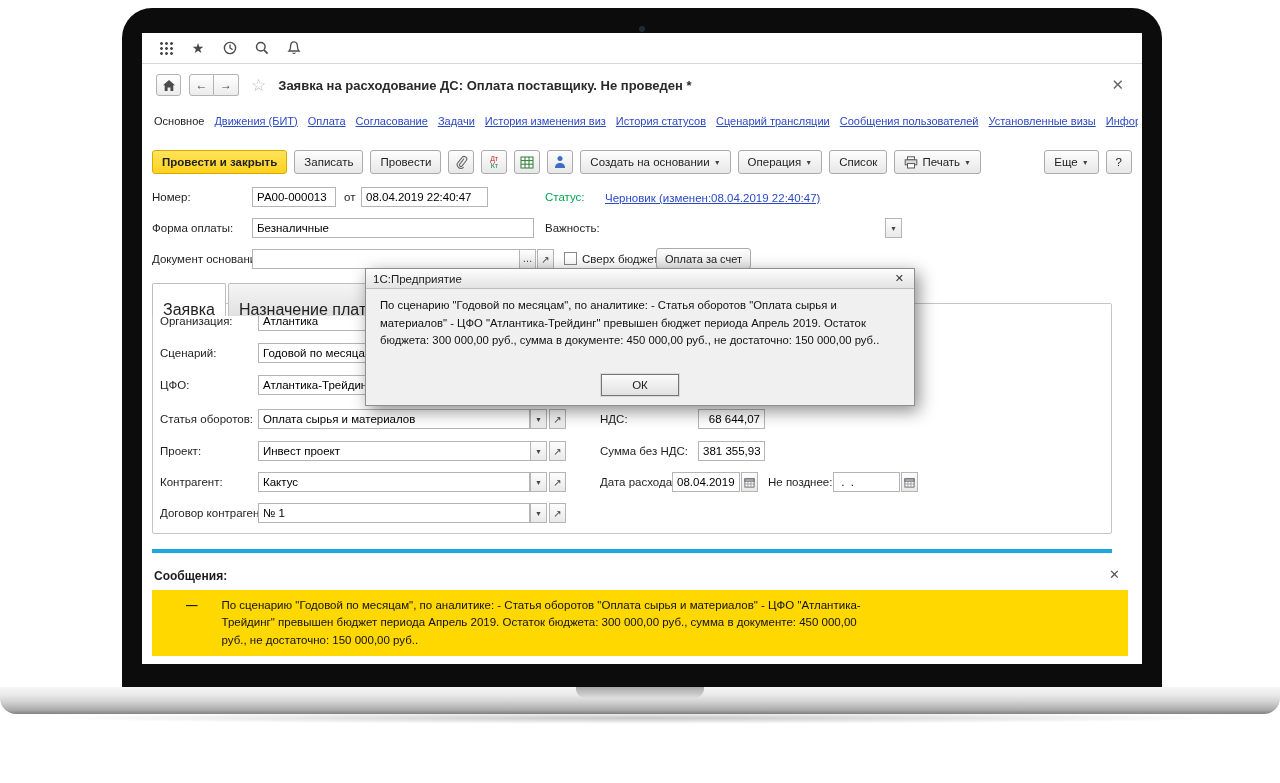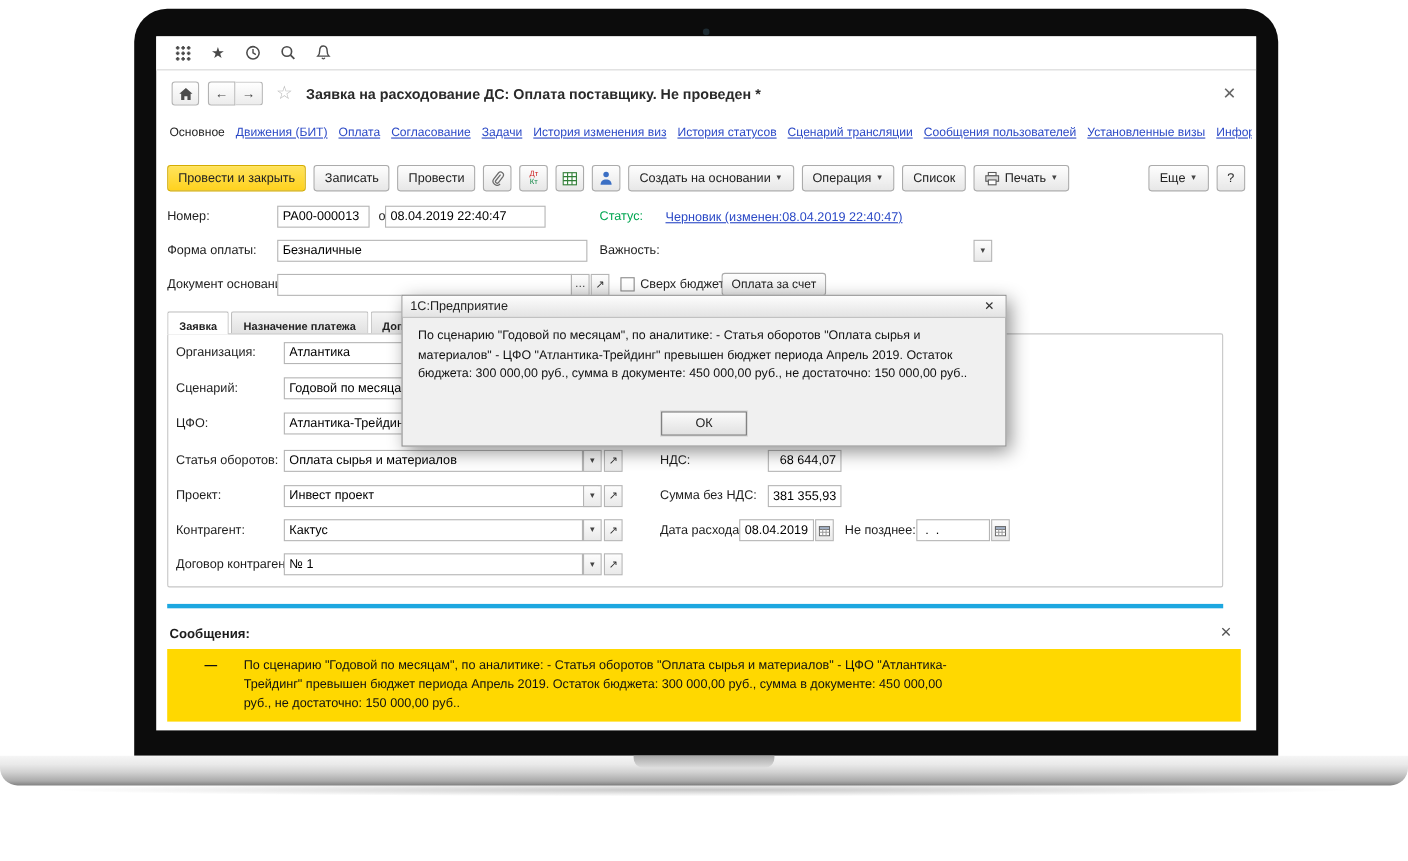--- a/index.html
+++ b/index.html
@@ -50,7 +50,7 @@
   .toolbar{position:absolute;left:10px;top:116px;right:10px;height:26px;display:flex;align-items:center;gap:7px;}
   .btn{height:24px;padding:0 9px;border:1px solid #ababab;border-radius:3px;background:linear-gradient(#fefefe,#e7e7e7);
     font-size:11.5px;color:#222;display:inline-flex;align-items:center;gap:4px;white-space:nowrap;cursor:pointer;}
-  .btn.primary{background:linear-gradient(#ffe35c,var(--primary-yellow));border-color:#d4ac00;font-weight:normal;}
+  .btn.primary{background:linear-gradient(#ffe35c,var(--primary-yellow));border-color:#d4ac00;font-weight:bold;}
   .icon-btn{width:26px;padding:0;justify-content:center;}
   .caret{font-size:7px;color:#444;line-height:1;}
   .more{margin-left:auto;}

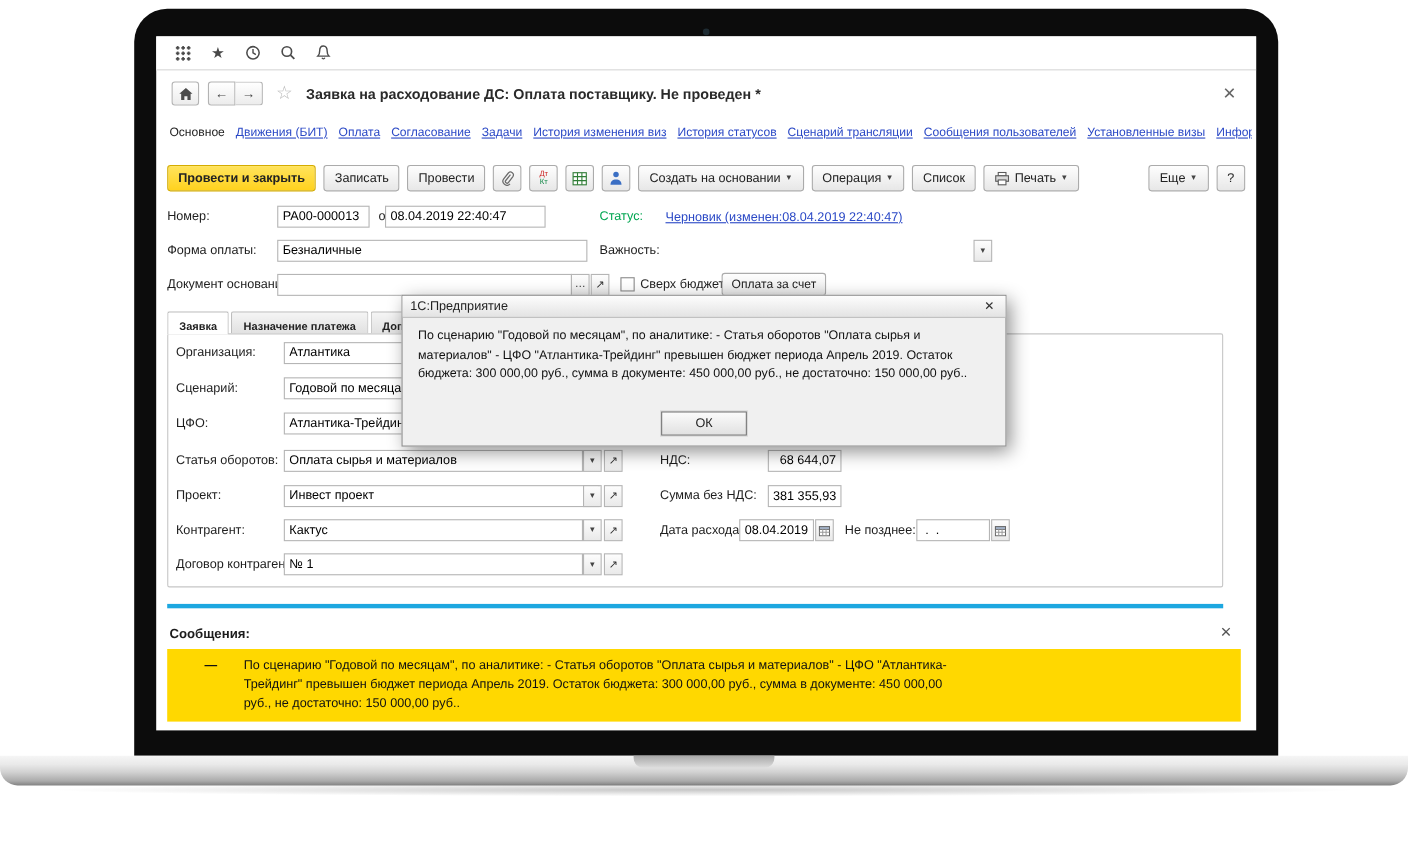--- a/index.html
+++ b/index.html
@@ -221,7 +221,7 @@
   <span class="lbl" style="left:10px;top:154px">Номер:</span>
   <input class="inp" style="left: 110px; top: 154px; width: 84px;" readonly="" value="РА00-000013">
   <span class="lbl" style="left:202px;top:154px">от</span>
-  <input class="inp" style="left: 208px; top: 154px; width: 146px;" readonly="" value="08.04.2019 22:40:47">
+  <input class="inp" style="left: 219px; top: 154px; width: 127px;" readonly="" value="08.04.2019 22:40:47">
   <span class="lbl status-lbl" style="left:403px;top:154px">Статус:</span>
   <a class="status-link" style="left:463px;top:157px">Черновик (изменен:08.04.2019 22:40:47)</a>
 

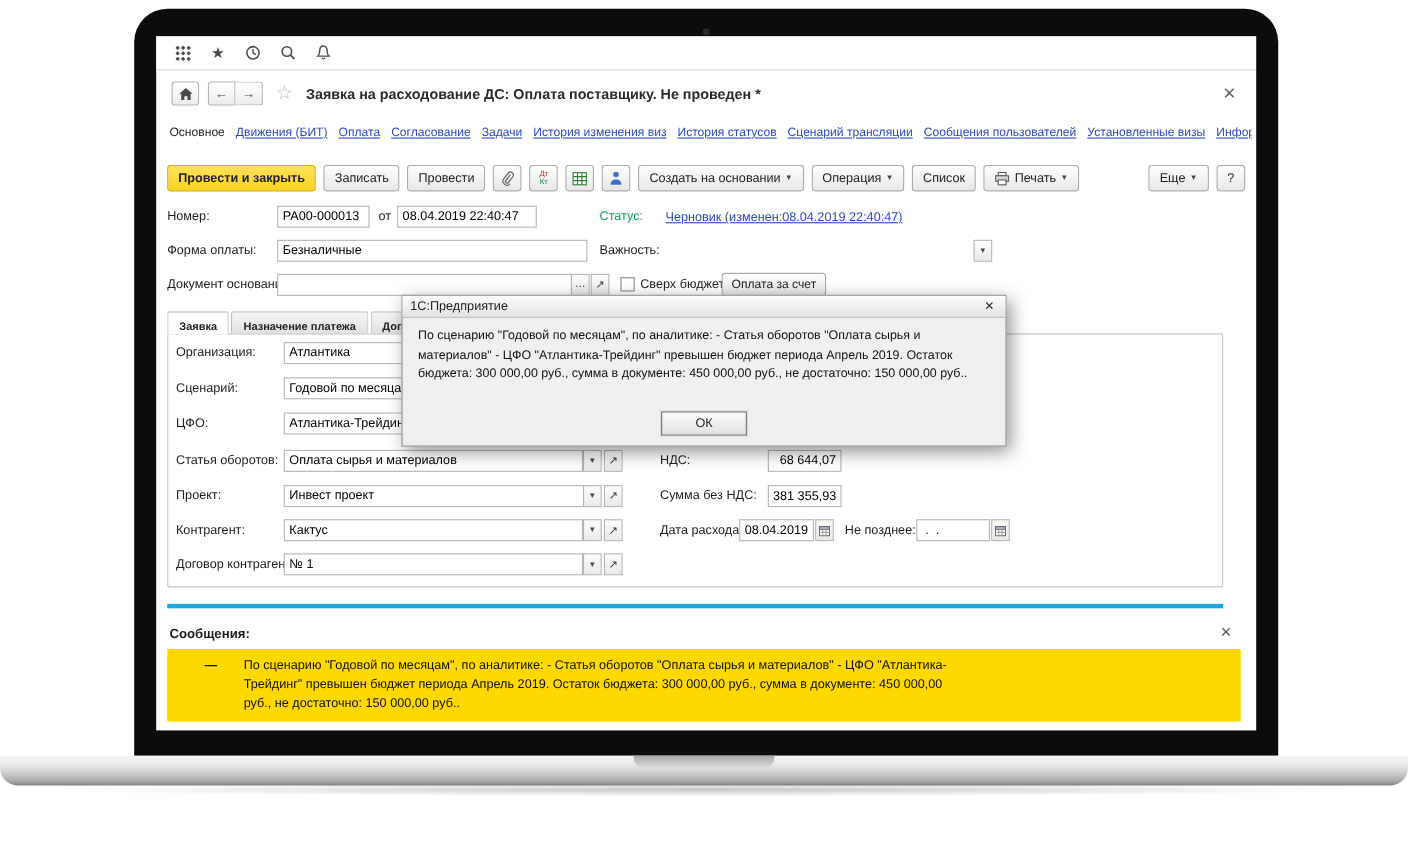--- a/index.html
+++ b/index.html
@@ -70,8 +70,8 @@
   .small-btn{position:absolute;height:21px;padding:0 8px;font-size:11px;}
   
   .tabs{position:absolute;left:10px;top:250px;display:flex;z-index:2;}
-  .tab{height:20px;padding:4px 10px;font-size:10px;line-height:20px;border:1px solid #bdbdbd;border-bottom:none;
-    background:linear-gradient(#f5f5f5,#e1e1e1);margin-right:2px;border-radius:2px 2px 0 0;color:#222;cursor:pointer;white-space:nowrap;font-weight:bold;}
+  .tab{height:20px;padding:16px 10px;font-size:16px;line-height:20px;border:1px solid #bdbdbd;border-bottom:none;
+    background:linear-gradient(#f5f5f5,#e1e1e1);margin-right:2px;border-radius:2px 2px 0 0;color:#222;cursor:pointer;white-space:nowrap;}
   .tab.active{background:#fff;height:21px;z-index:3;}
   .groupbox{position:absolute;left:10px;top:270px;width:960px;height:231px;border:1px solid #c6c6c6;border-radius:2px;background:#fff;}
   

